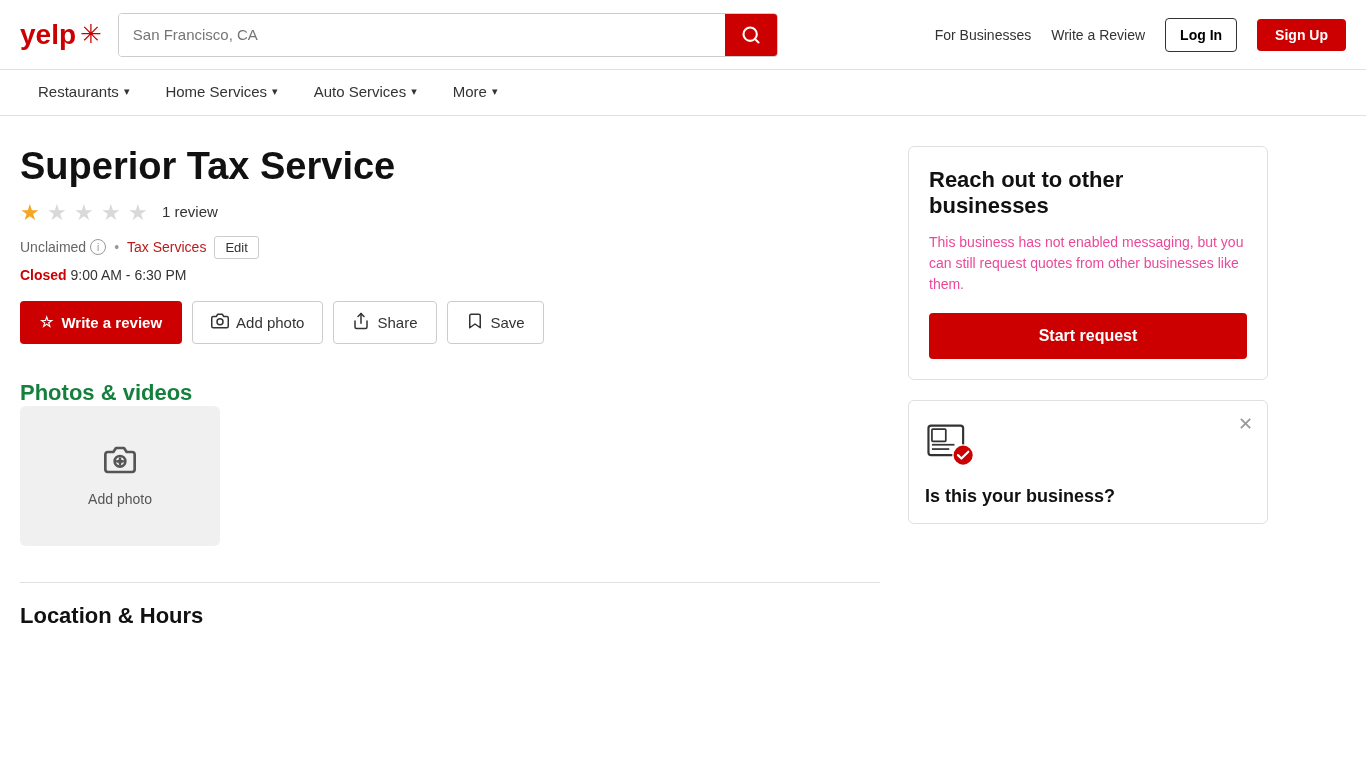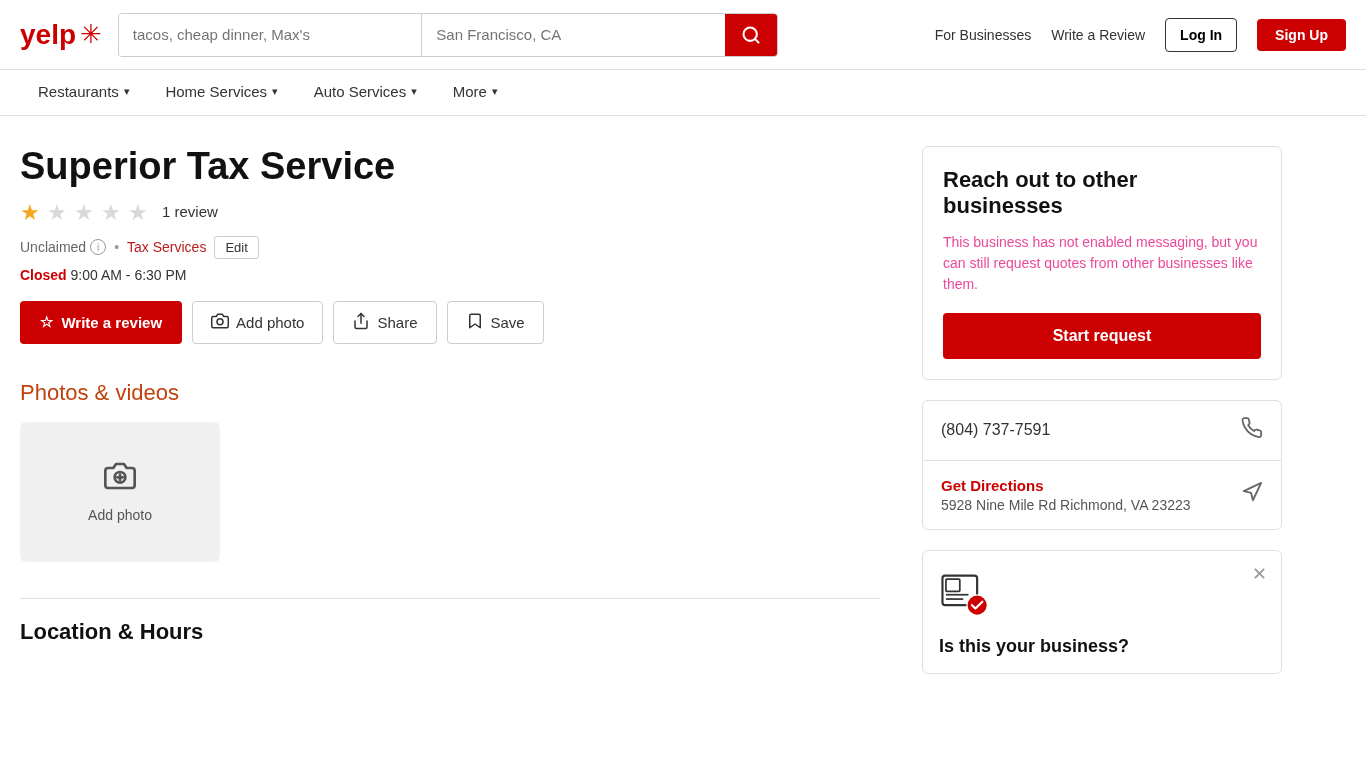--- a/index.html
+++ b/index.html
@@ -107,7 +107,6 @@
       <span class="logo-burst">✳</span>
     </div>
     <div class="search-bar">
-      <input class="search-input-what" type="text" value="" placeholder="tacos, cheap dinner, Max's" style="">
       <input class="search-input-where" type="text" value="" placeholder="San Francisco, CA" style="">
       <button class="search-btn">
         <svg width="20" height="20" viewBox="0 0 24 24" fill="none" stroke="white" stroke-width="2.5" stroke-linecap="round" stroke-linejoin="round">

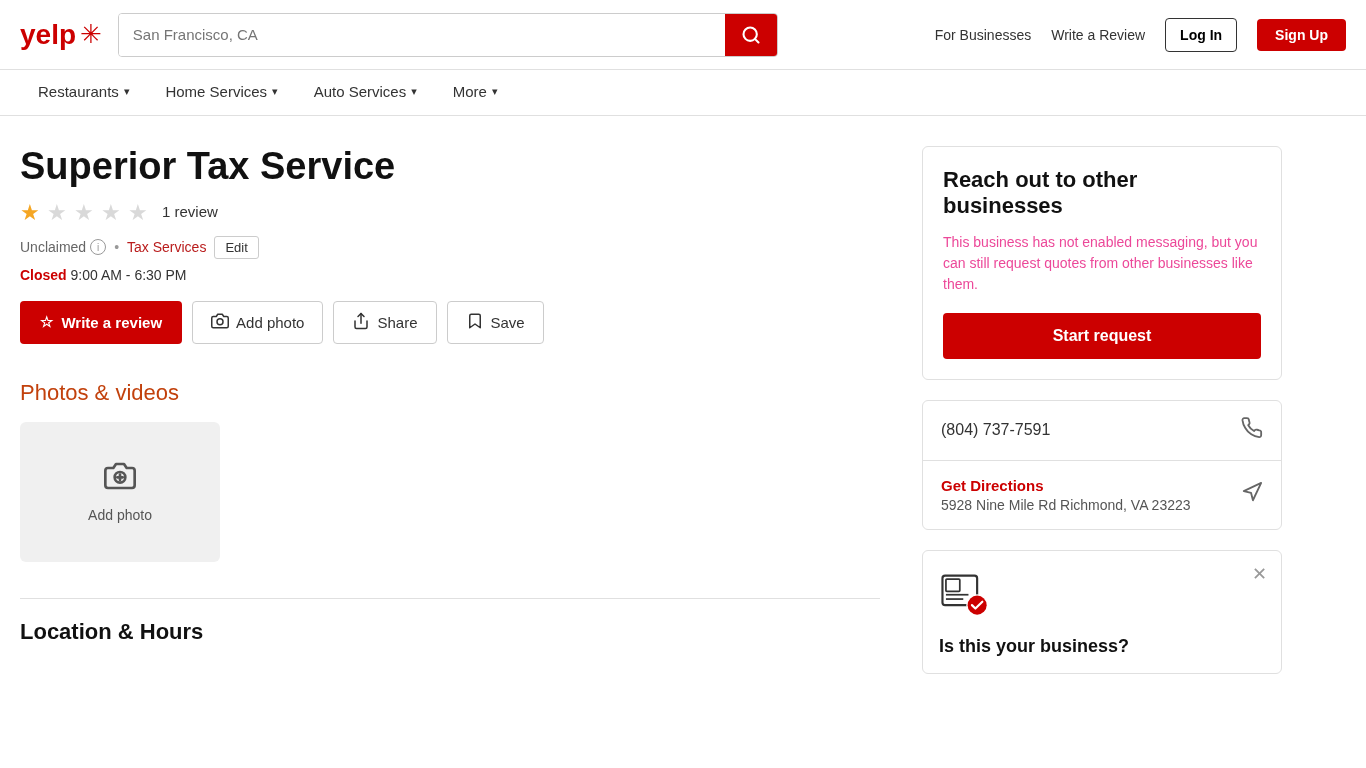--- a/index.html
+++ b/index.html
@@ -26,7 +26,7 @@
     .nav-arrow { font-size: 11px; }
 
     
-    .main { display: flex; padding: 30px 20px; gap: 42px; max-width: 1366px; }
+    .main { display: flex; padding: 30px 20px; gap: 28px; max-width: 1366px; }
     .content { flex: 1; max-width: 860px; }
 
     

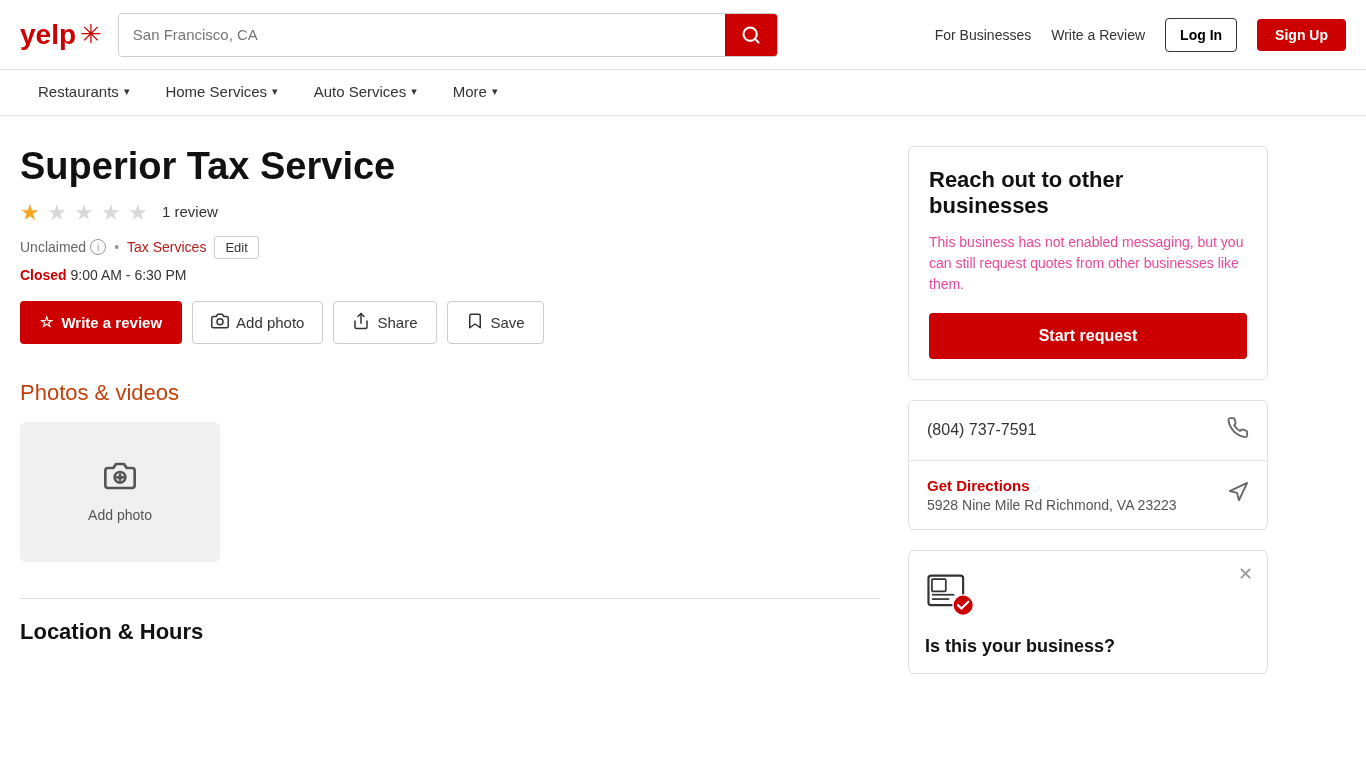--- a/index.html
+++ b/index.html
@@ -59,7 +59,7 @@
     .btn-action { background: white; color: #333; border: 1px solid #ccc; padding: 10px 18px; border-radius: 4px; font-size: 15px; cursor: pointer; display: flex; align-items: center; gap: 7px; }
 
     
-    .section-title { font-size: 22px; font-weight: 400; margin-bottom: 16px; color: #c2410c; }
+    .section-title { font-size: 22px; font-weight: 700; color: #15803d; }
     .photos-grid { display: flex; gap: 12px; margin-bottom: 36px; }
     .photo-add-box { width: 200px; height: 140px; background: #f0f0f0; border-radius: 6px; display: flex; flex-direction: column; align-items: center; justify-content: center; gap: 8px; cursor: pointer; border: none; }
     .photo-add-icon { font-size: 28px; color: #555; }

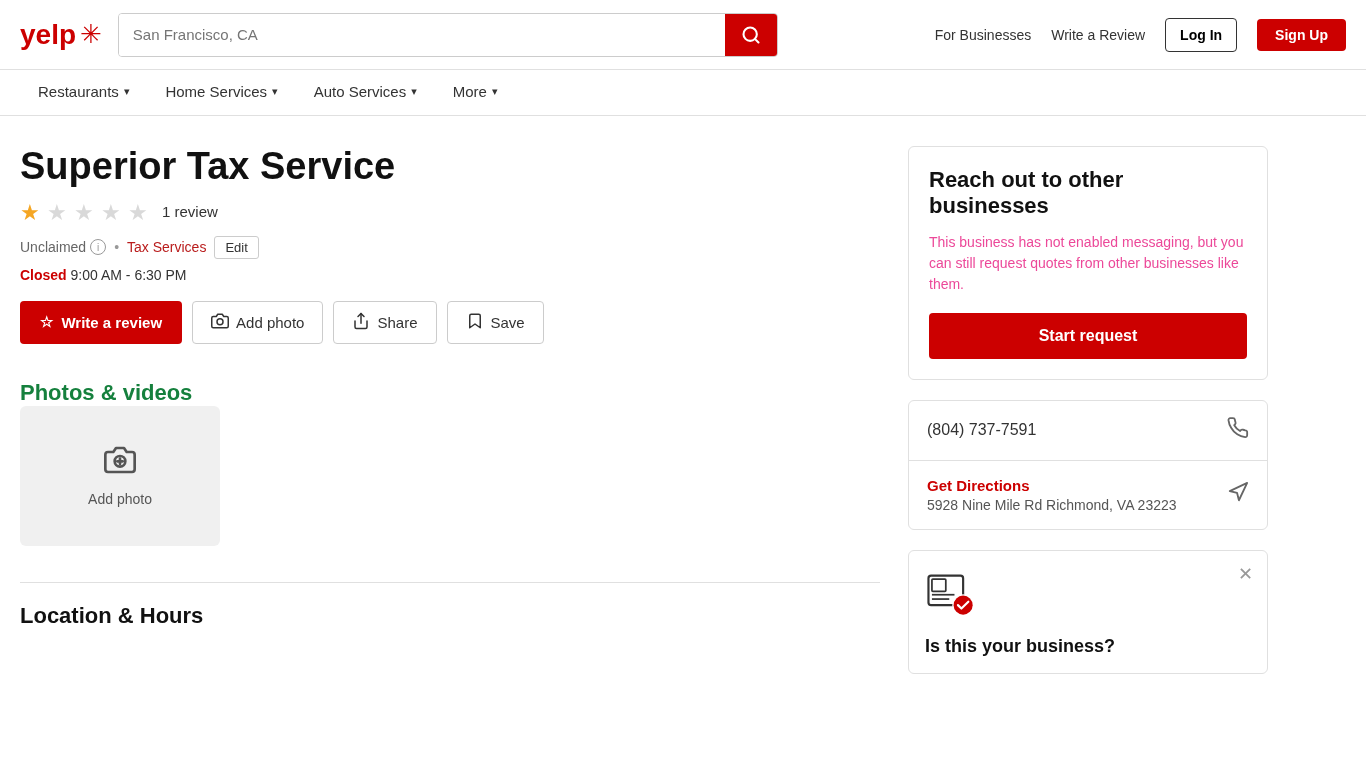--- a/index.html
+++ b/index.html
@@ -240,27 +240,6 @@
       <button class="btn-start-request">Start request</button>
     </div>
 
-    <div class="contact-card">
-      <div class="contact-row">
-        <span class="phone-number">(804) 737-7591</span>
-        <span class="phone-icon">
-          <svg width="22" height="22" viewBox="0 0 24 24" fill="none" stroke="#666" stroke-width="2" stroke-linecap="round" stroke-linejoin="round">
-            <path d="M22 16.92v3a2 2 0 0 1-2.18 2 19.79 19.79 0 0 1-8.63-3.07A19.5 19.5 0 0 1 4.69 12 19.79 19.79 0 0 1 1.6 3.42 2 2 0 0 1 3.57 1.25h3a2 2 0 0 1 2 1.72c.127.96.361 1.903.7 2.81a2 2 0 0 1-.45 2.11L7.91 8.96a16 16 0 0 0 6.29 6.29l.91-.91a2 2 0 0 1 2.11-.45c.907.339 1.85.573 2.81.7A2 2 0 0 1 22 16.92z"></path>
-          </svg>
-        </span>
-      </div>
-      <div class="contact-row">
-        <div>
-          <a class="directions-link">Get Directions</a>
-          <div class="address-text">5928 Nine Mile Rd Richmond, VA 23223</div>
-        </div>
-        <span class="directions-icon">
-          <svg width="22" height="22" viewBox="0 0 24 24" fill="none" stroke="#666" stroke-width="2" stroke-linecap="round" stroke-linejoin="round">
-            <polygon points="3 11 22 2 13 21 11 13 3 11"></polygon>
-          </svg>
-        </span>
-      </div>
-    </div>
 
     <div class="claim-card">
       <button class="close-btn">✕</button>

